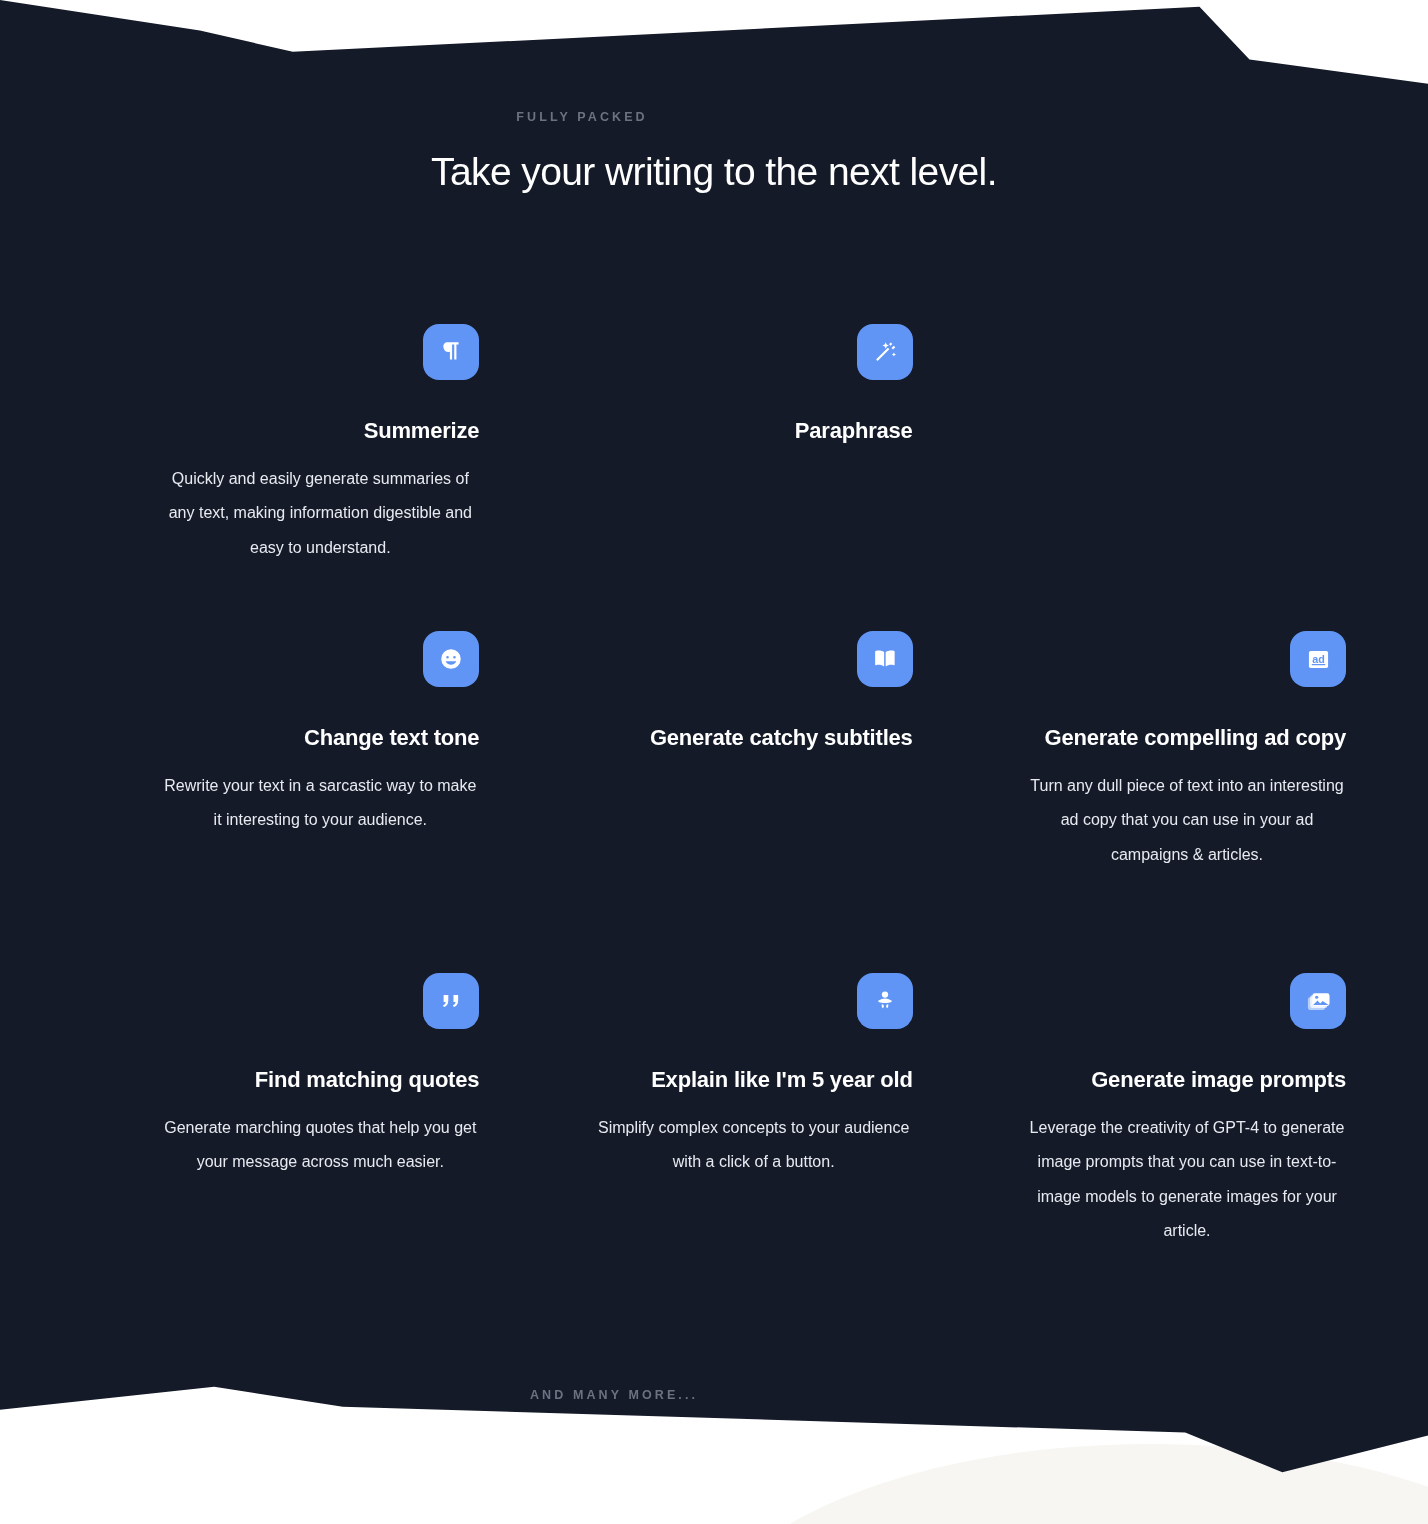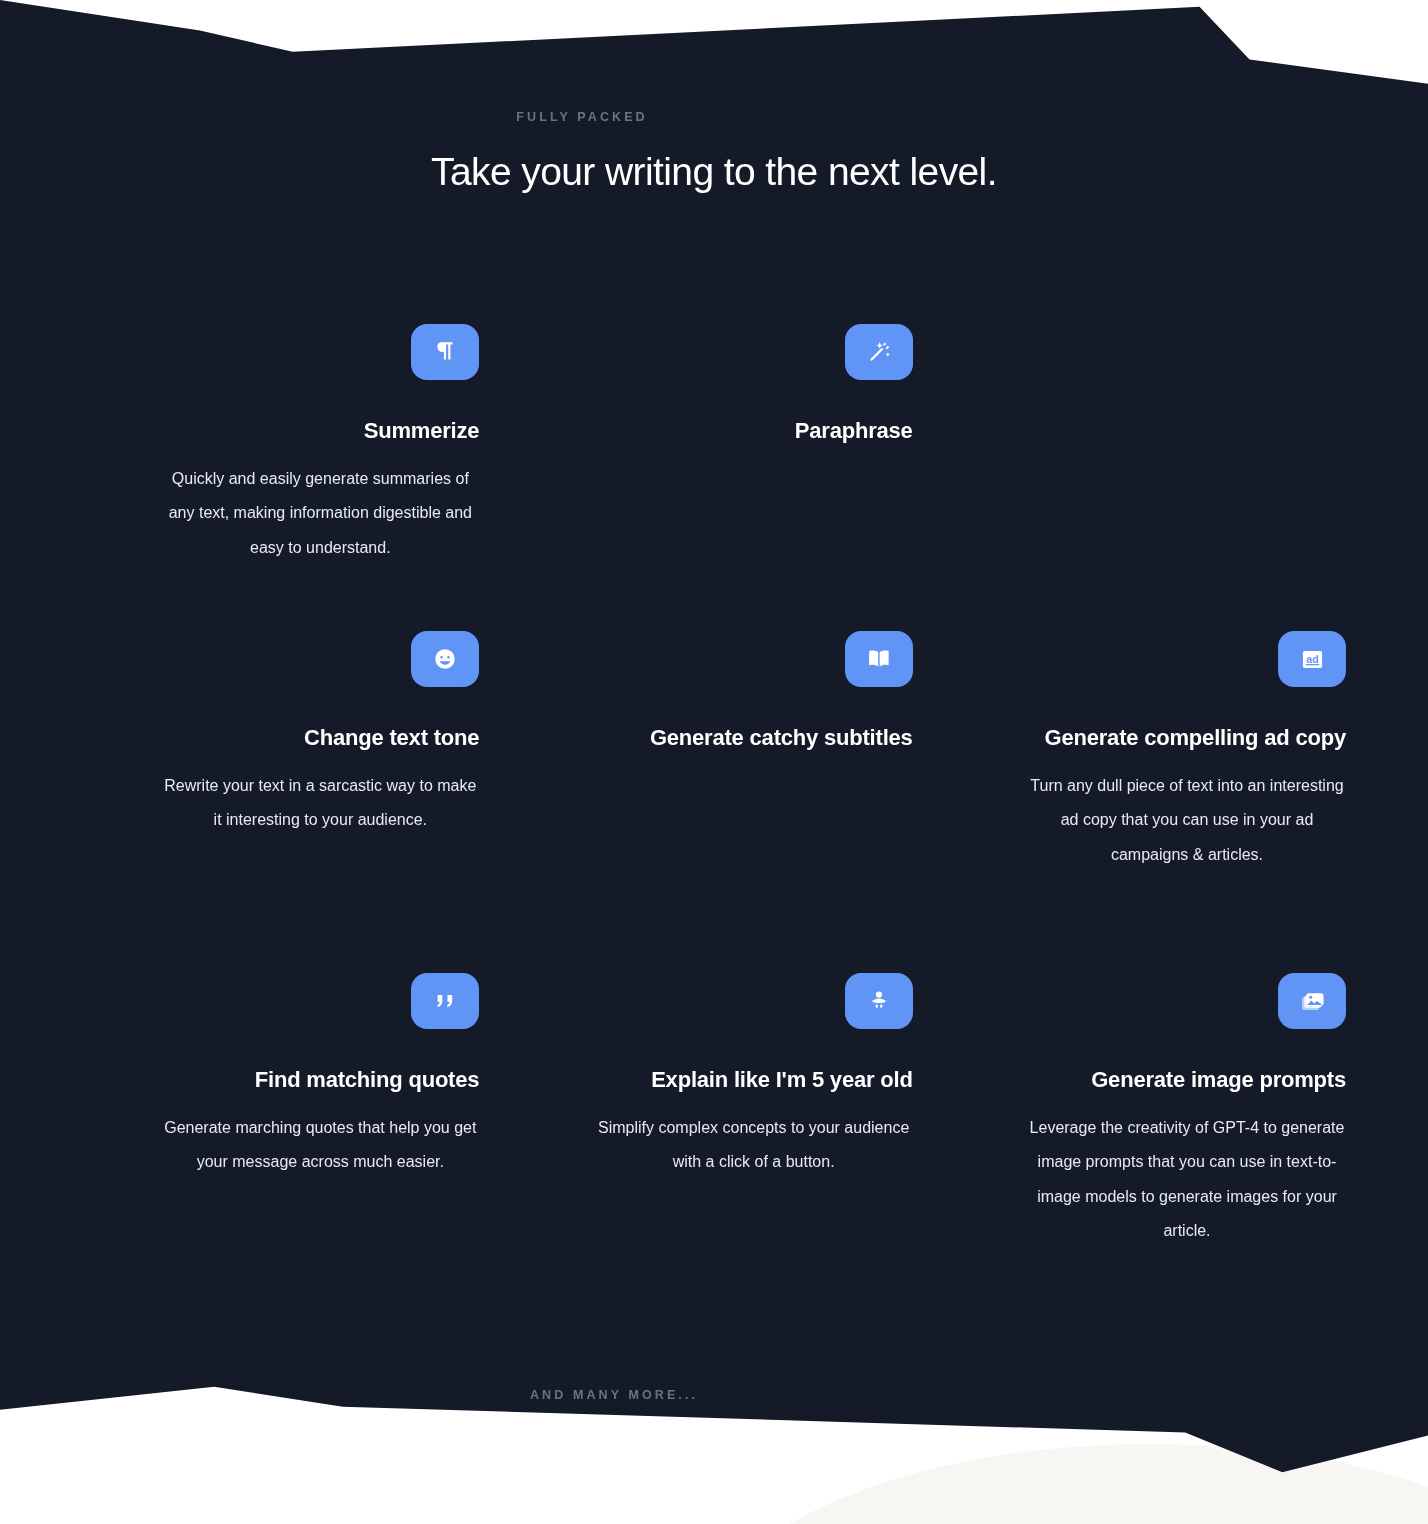--- a/index.html
+++ b/index.html
@@ -113,7 +113,7 @@
   .row-2 .card { min-height:343px; }
 
   .icon-tile {
-    width:68px; height:56px;
+    width:56px; height:56px;
     border-radius:16px;
     background:#6195f5;
     display:flex;

